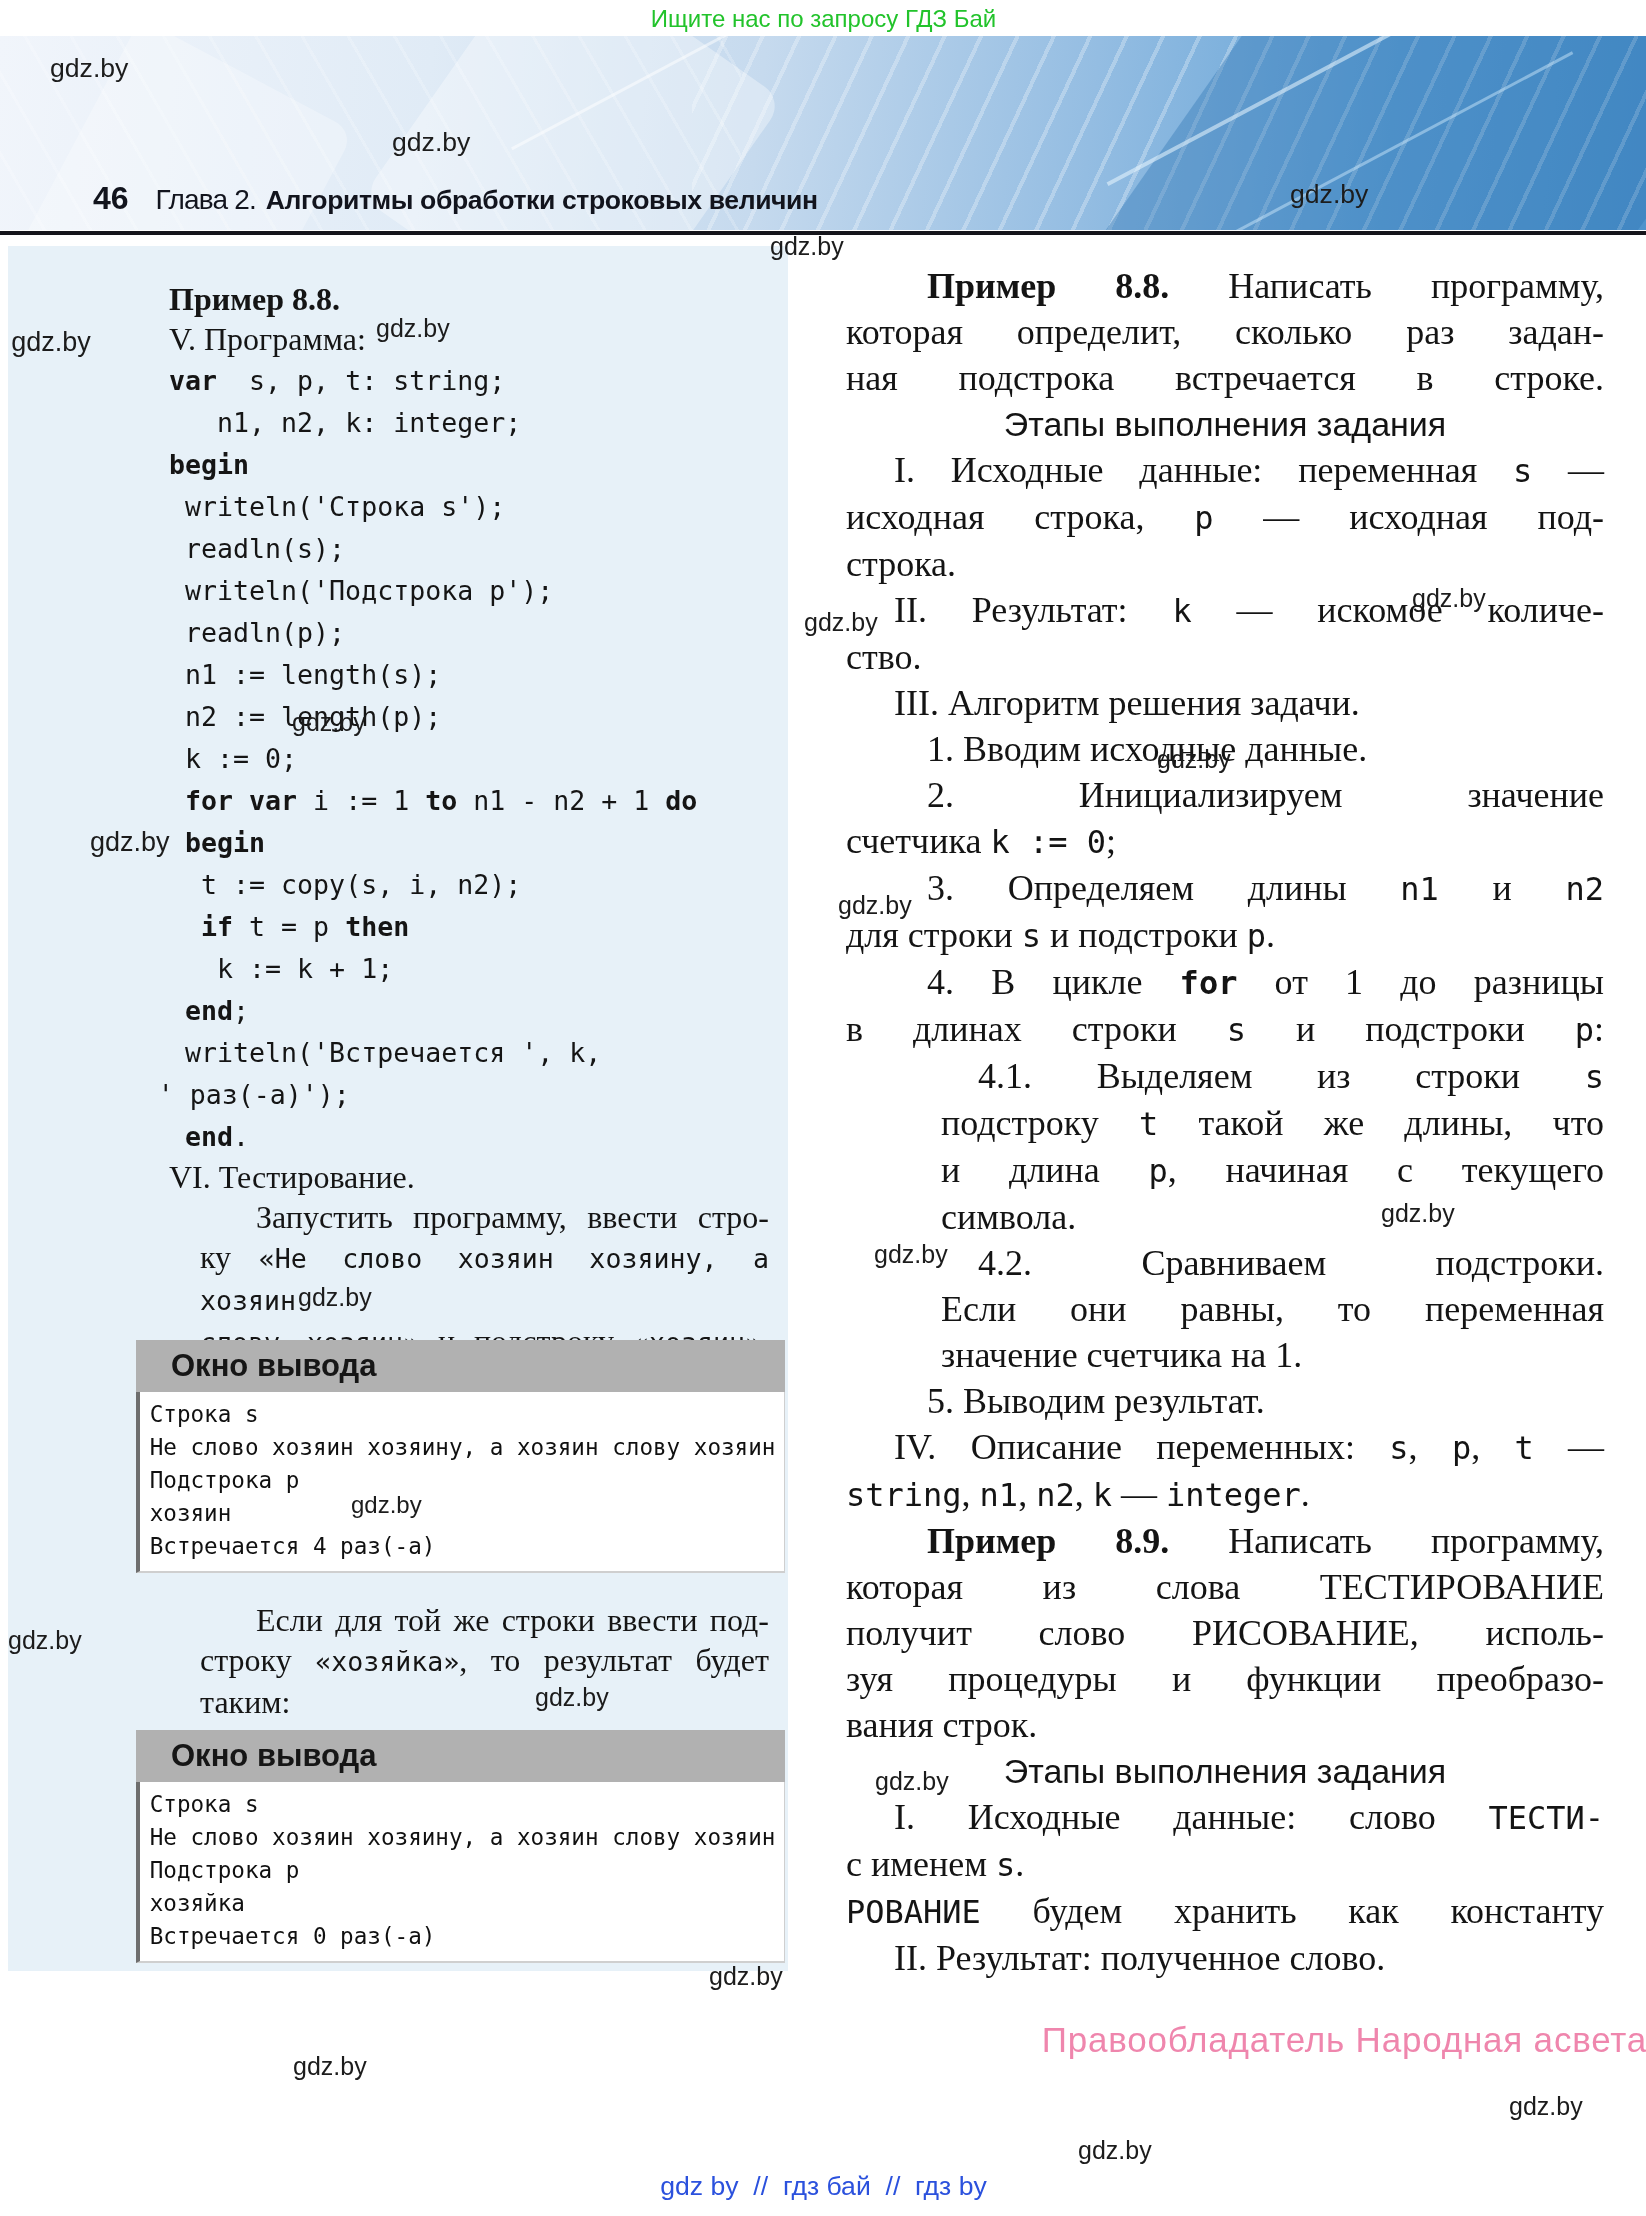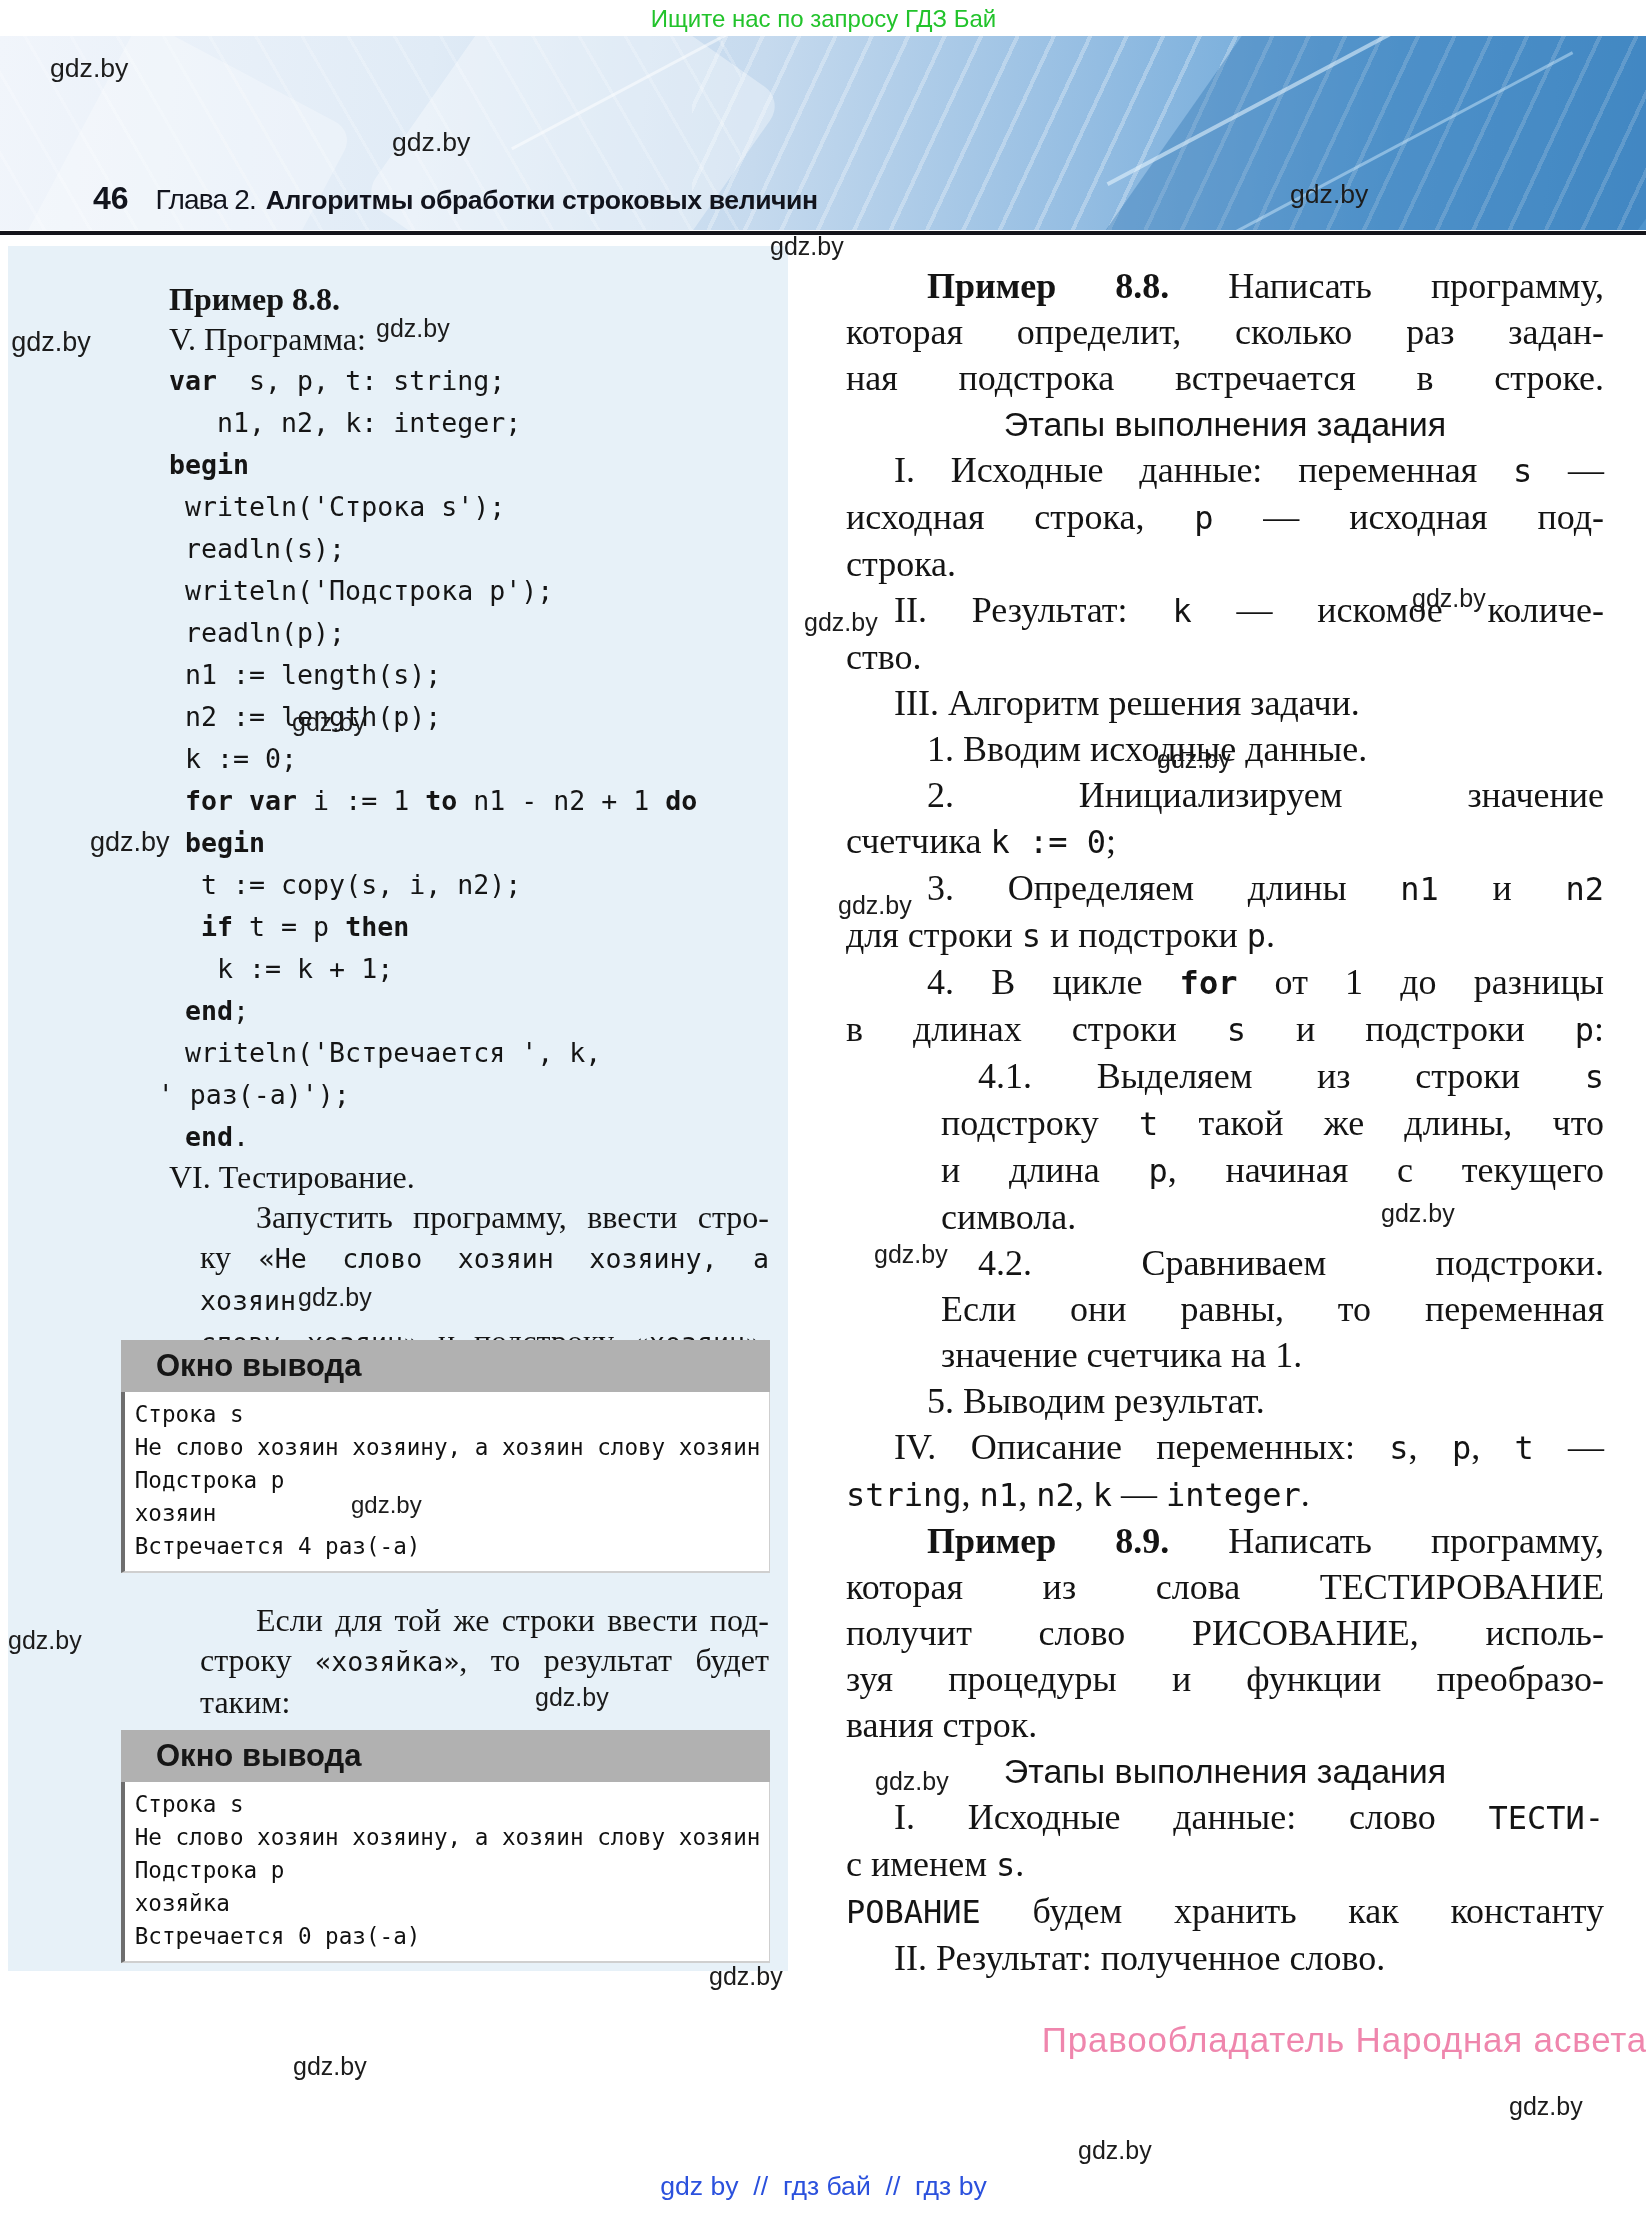--- a/index.html
+++ b/index.html
@@ -46,7 +46,7 @@
   .outdent{margin-left:-11.3px;}
   .j{text-align:justify;text-align-last:justify;}
   
-  .window{position:absolute;left:121px;width:649px;}
+  .window{position:absolute;left:136px;width:649px;}
   #win1{top:1340px;} #win2{top:1730px;}
   .win-head{height:52px;background:#b1b1b1;font:bold 31px/52px "Liberation Sans",sans-serif;
      padding-left:35px;color:#161616;}

